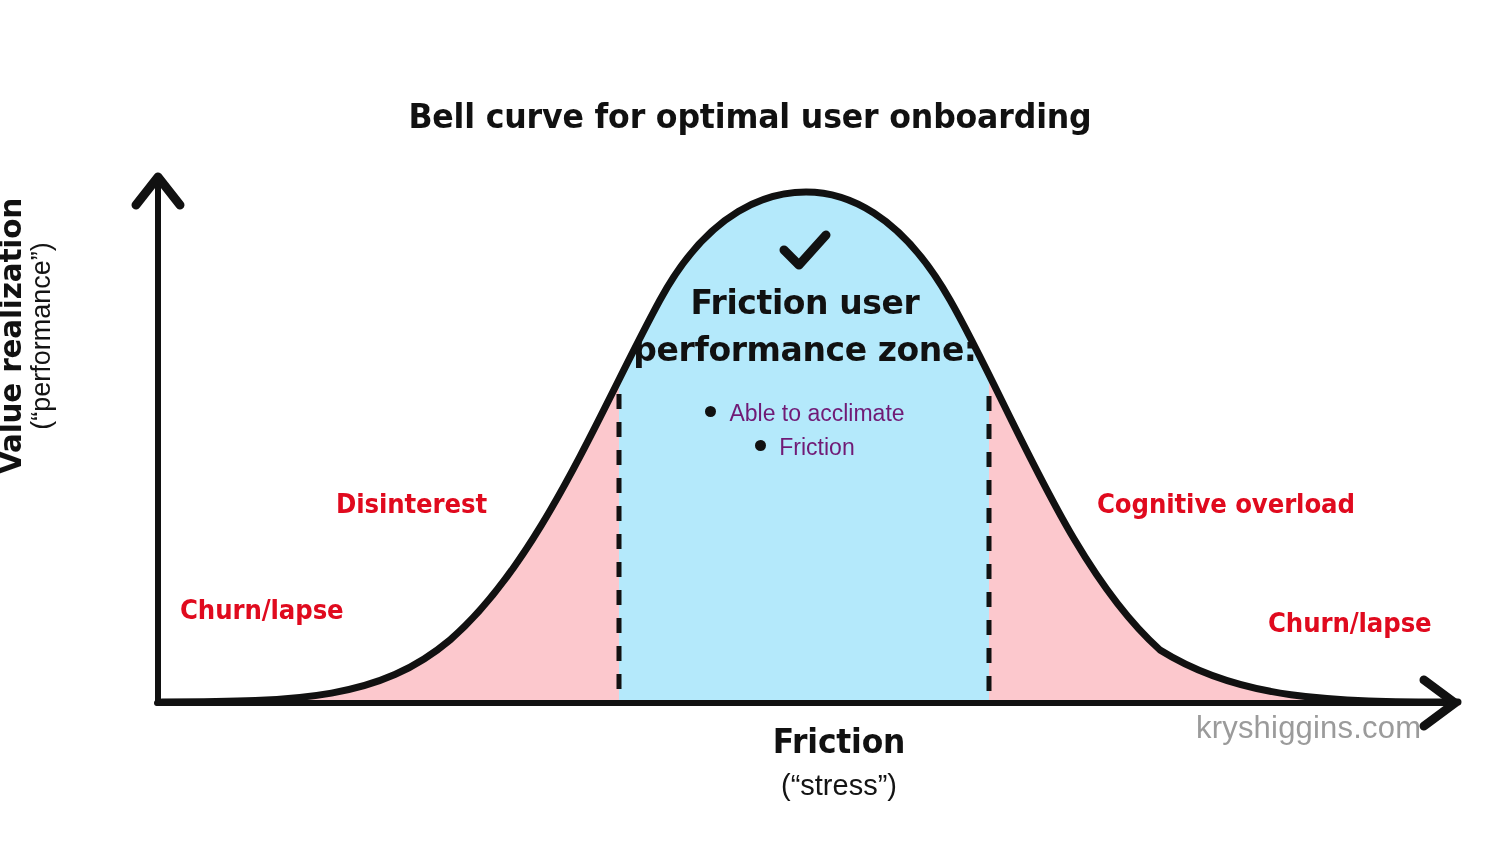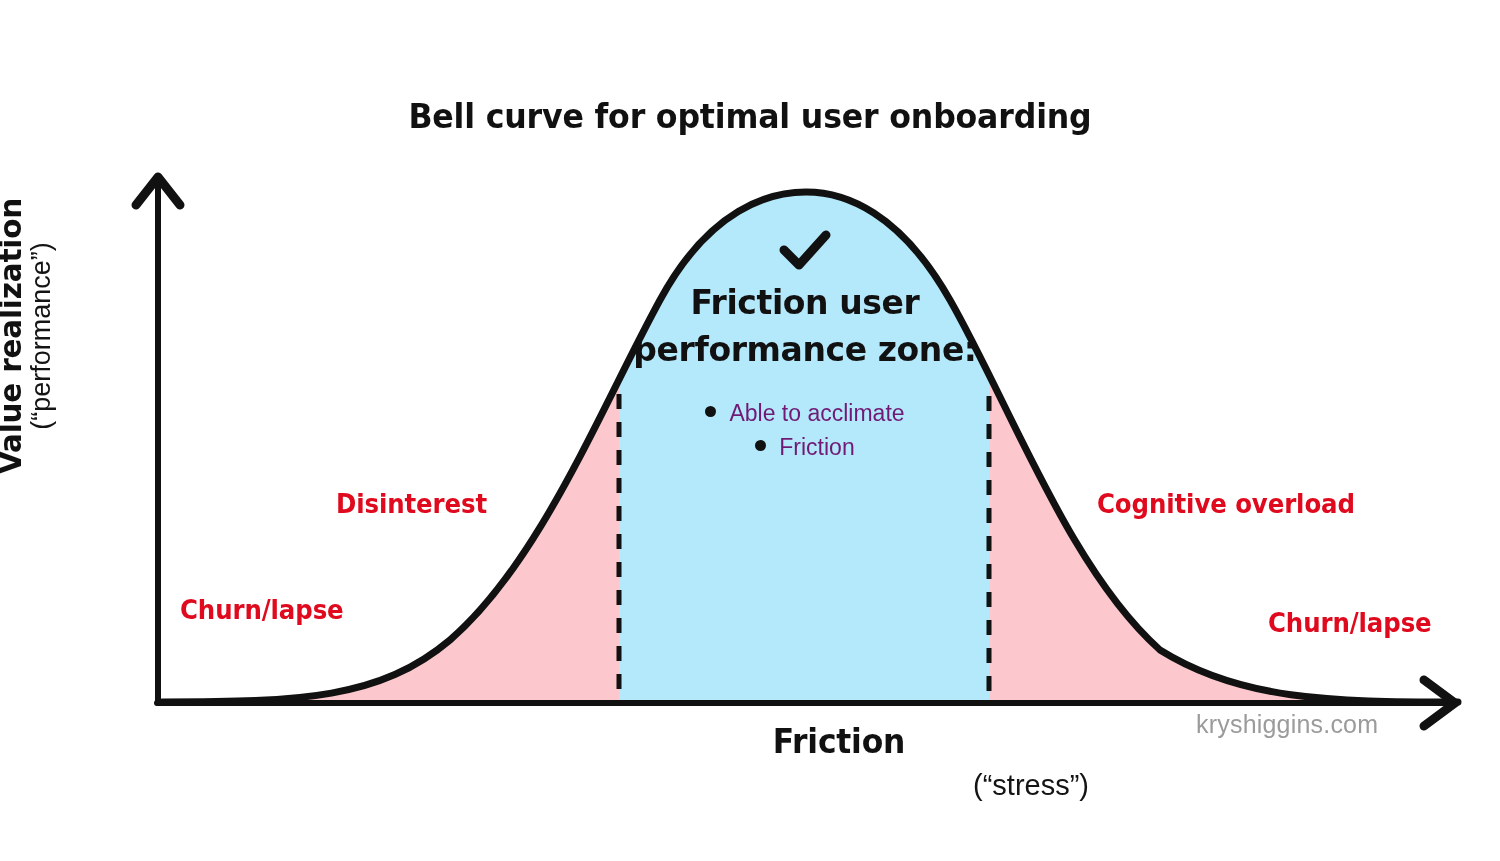--- a/index.html
+++ b/index.html
@@ -165,7 +165,7 @@
     left: 1196px;
     top: 710px;
     font-family: "Liberation Sans", sans-serif;
-    font-size: 25px;
+    font-size: 31px;
     color: #9b9b9b;
     letter-spacing: 0.2px;
     white-space: nowrap;

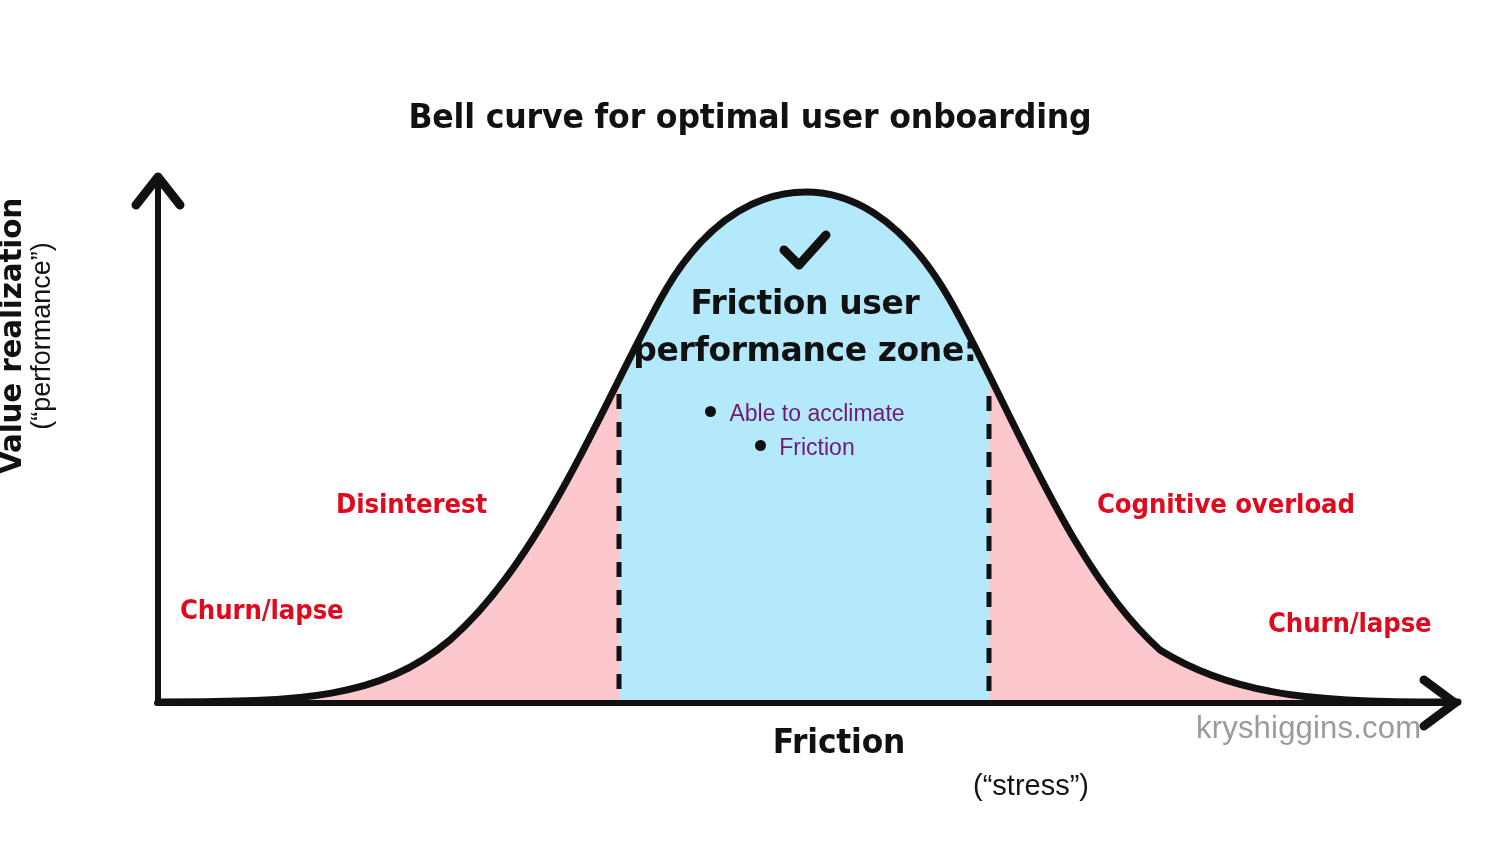--- a/index.html
+++ b/index.html
@@ -96,7 +96,6 @@
     color: #141414;
     display: block;
     margin-top: 8px;
-    text-align: right;
   }
 
   

